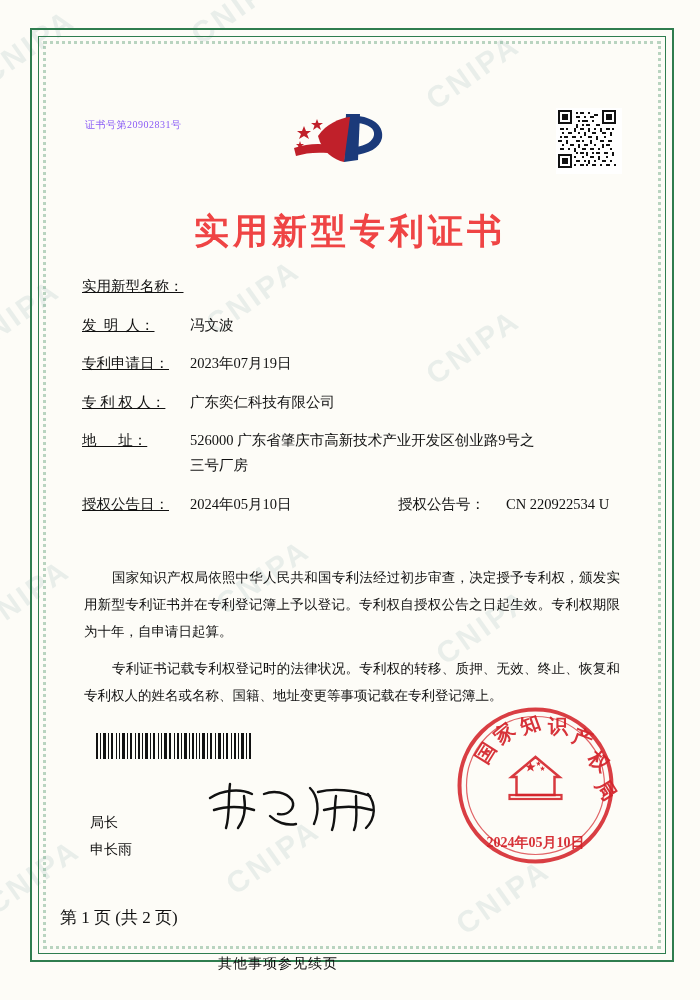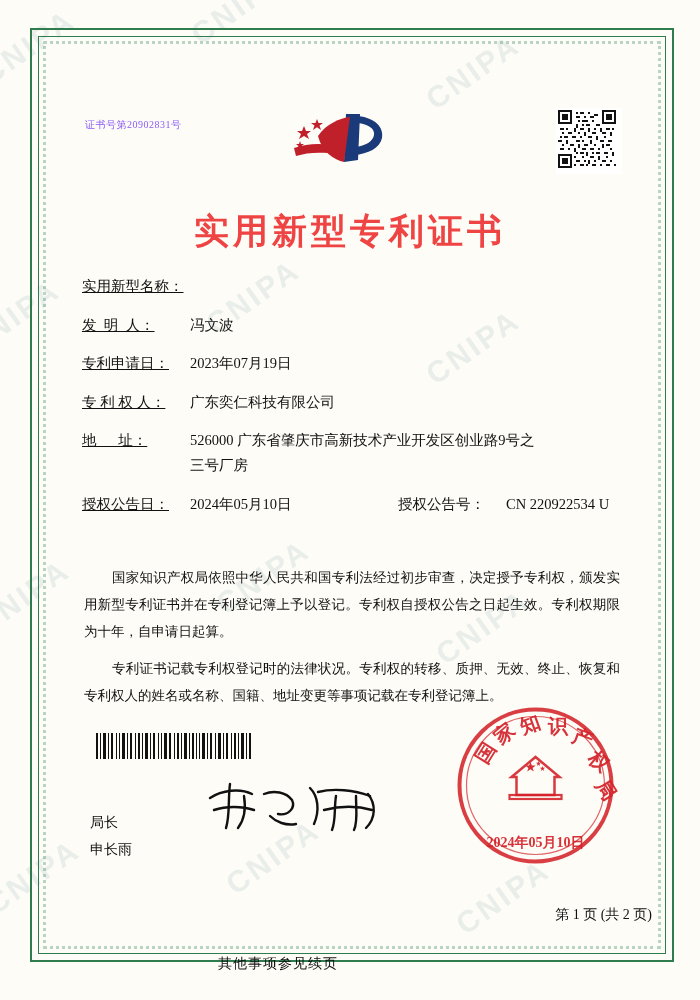--- a/index.html
+++ b/index.html
@@ -225,11 +225,11 @@
 
   .page-num {
     position: absolute;
-    left: 12px;
+    left: 0;
     top: 848px;
     width: 580px;
-    text-align: right;
-    font-size: 14px;
+    text-align: left;
+    font-size: 17px;
     color: #111;
   }
 

